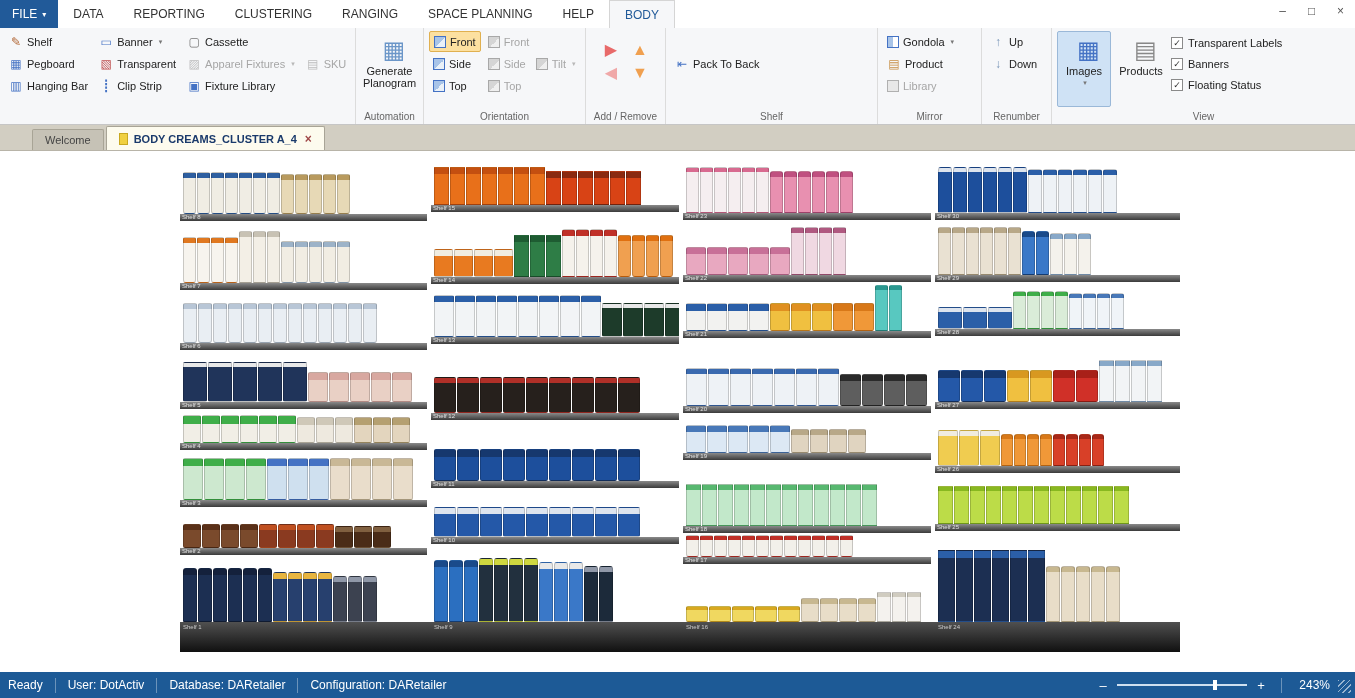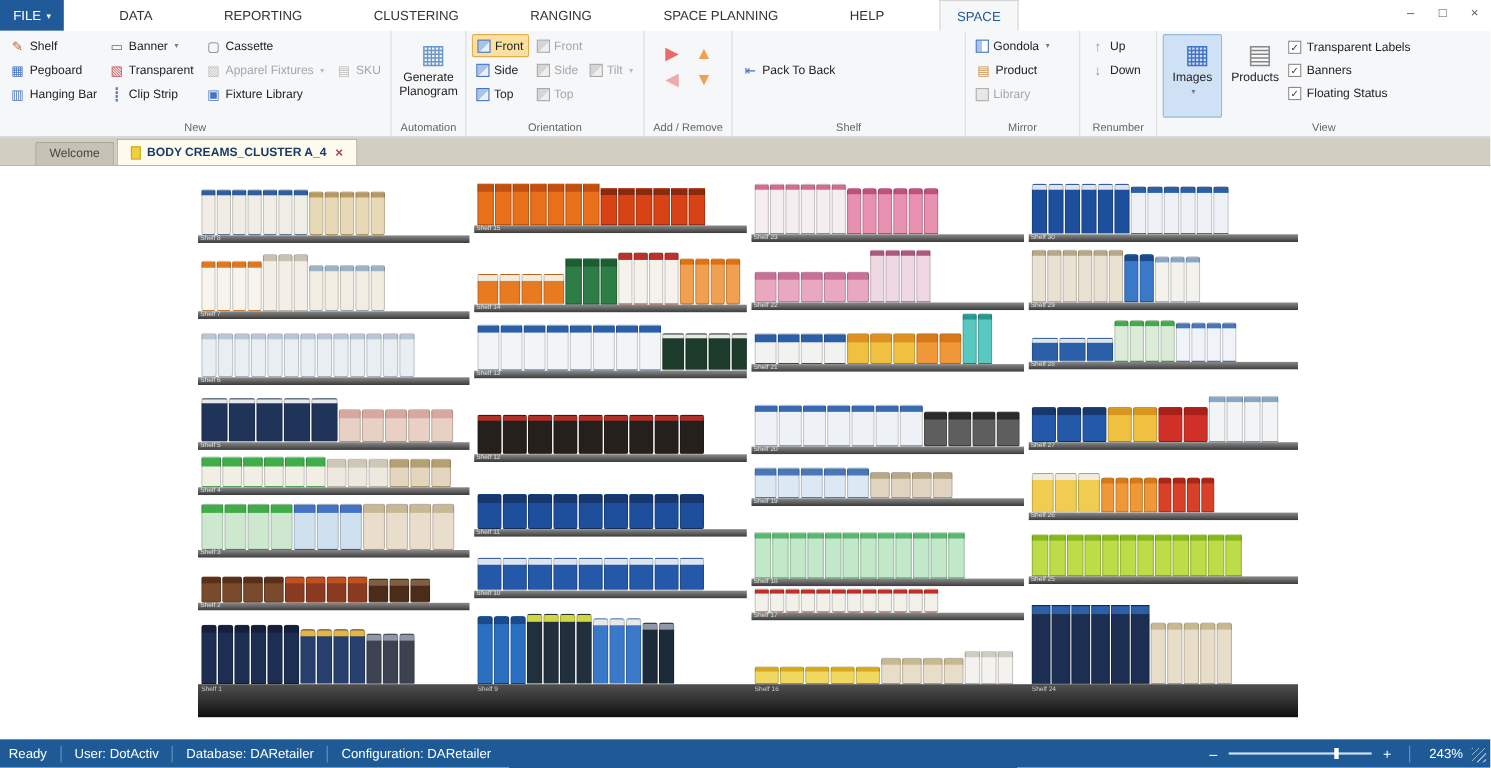--- a/index.html
+++ b/index.html
@@ -7,7 +7,7 @@
   .window { width:1355px; height:698px; display:flex; flex-direction:column; background:#fff; }
 
   
-  .tabstrip { height:28px; background:#ffffff; display:flex; align-items:stretch; flex:0 0 auto;gap:35px; }
+  .tabstrip { height:28px; background:#ffffff; display:flex; align-items:stretch; flex:0 0 auto; }
   .file-btn { background:#215a99; color:#fff; font-size:12px; padding:0 12px; display:flex; align-items:center; gap:5px; cursor:default; }
   .file-btn .fcaret { font-size:8px; }
   .rtab { padding:0 15px; font-size:12px; color:#333; display:flex; align-items:center; white-space:nowrap; }

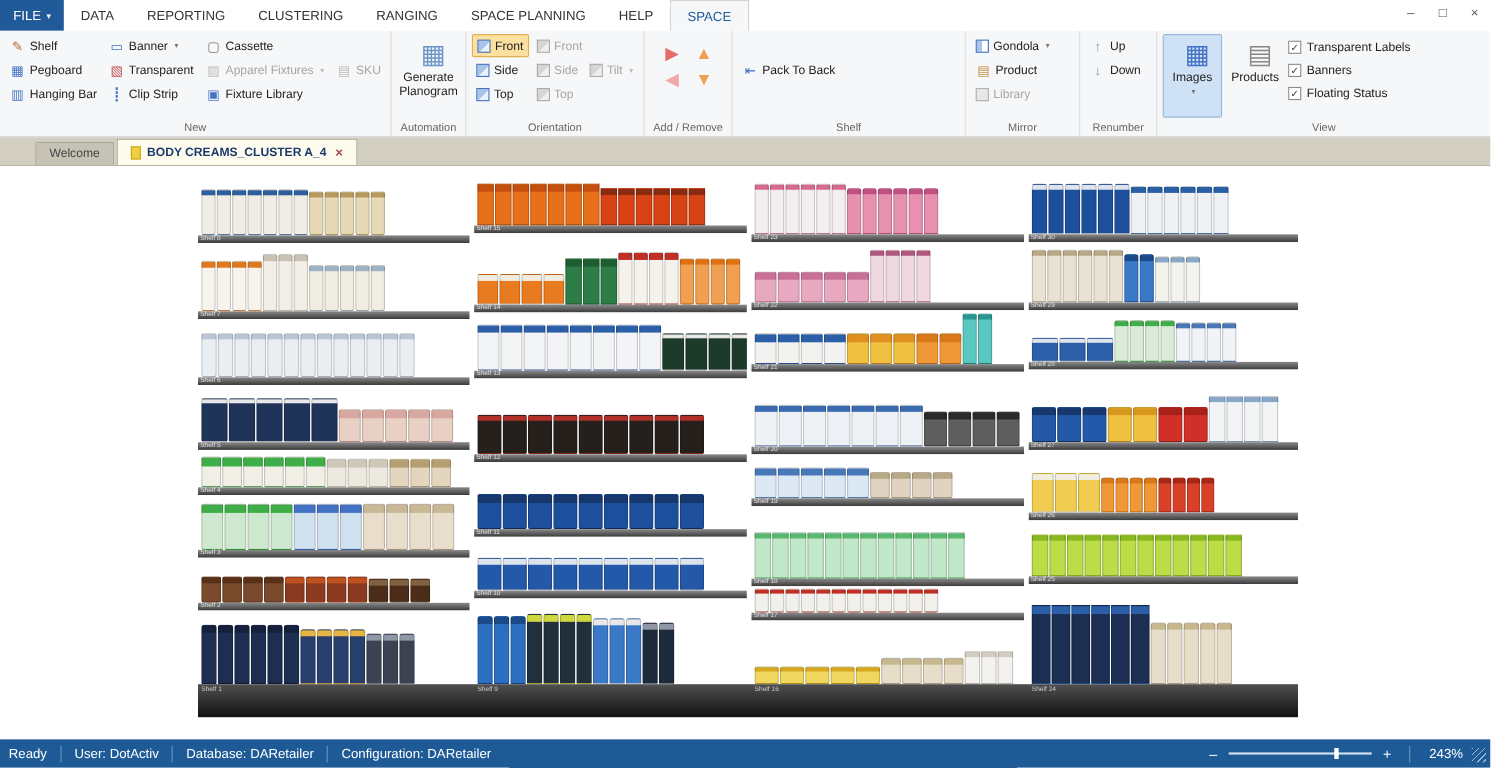--- a/index.html
+++ b/index.html
@@ -96,7 +96,7 @@
     <div class="rtab">RANGING</div>
     <div class="rtab">SPACE PLANNING</div>
     <div class="rtab">HELP</div>
-    <div class="rtab active">SPACE</div>
+    <div class="rtab active">BODY</div>
     <div class="win-controls">
       <div class="win-btn">–</div>
       <div class="win-btn">□</div>

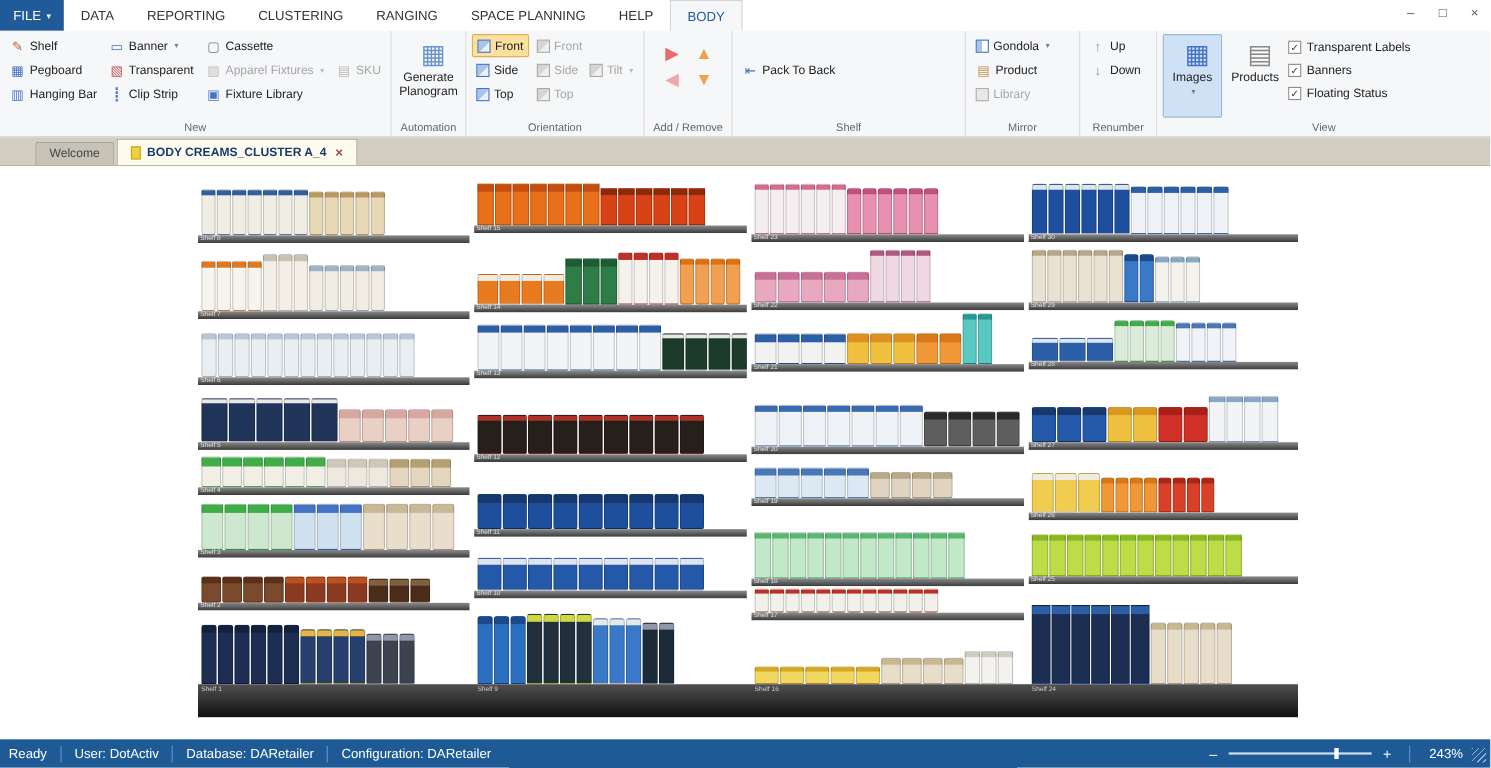--- a/index.html
+++ b/index.html
@@ -160,7 +160,6 @@
             </div>
         </div>
       </div>
-      <div class="rgroup-label">New</div>
     </div>
 
     <div class="rgroup" style="width:68px">

